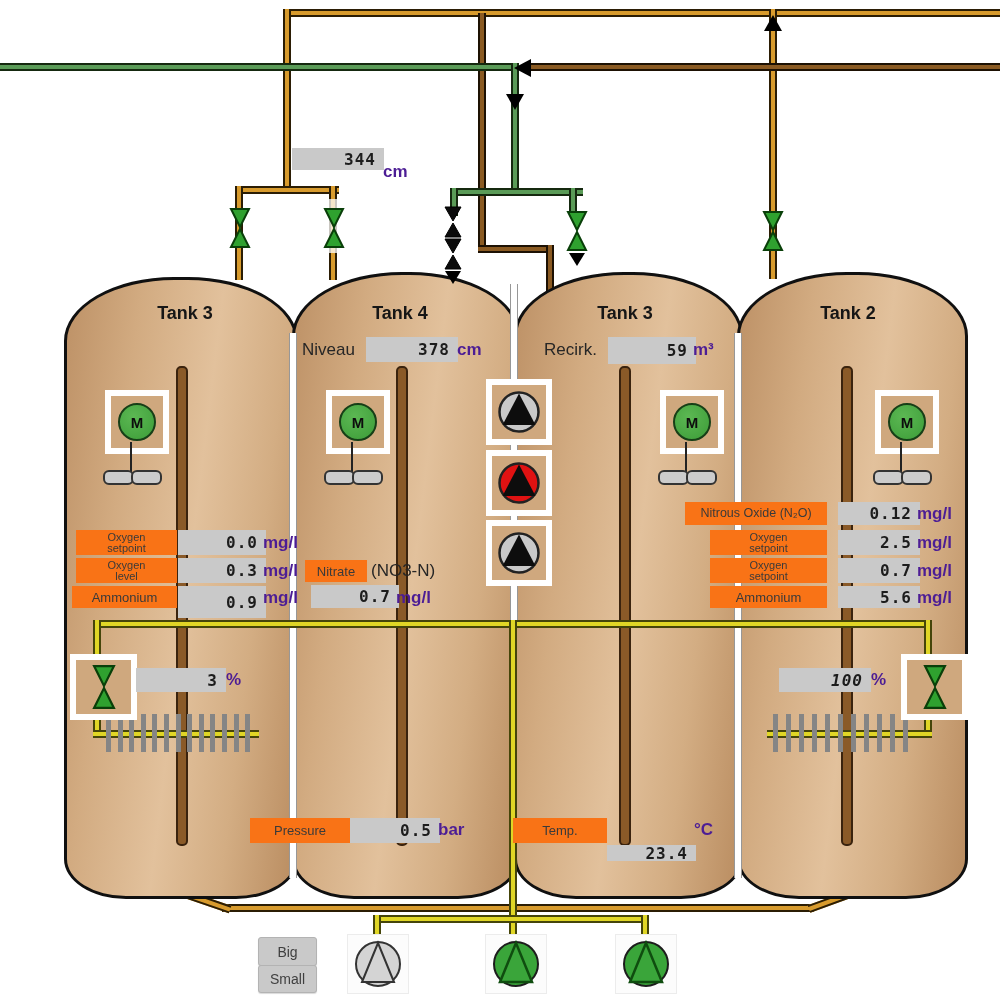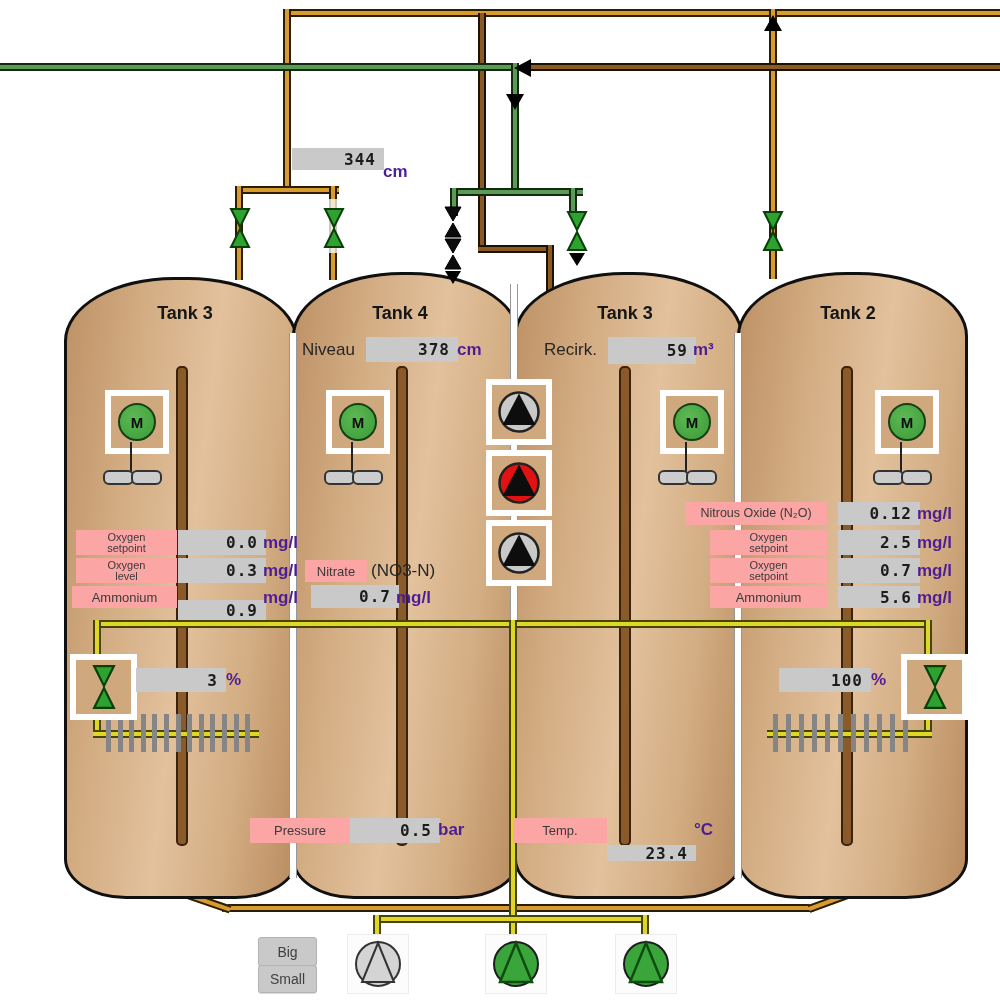--- a/index.html
+++ b/index.html
@@ -23,7 +23,7 @@
   .rod{position:absolute;width:8px;background:#8a5a28;border:2px solid #3a230e;border-radius:5px;}
   .seam{position:absolute;background:#fff;border-left:1px solid #979797;border-right:1px solid #979797;width:6px;}
   
-  .lblbox{position:absolute;background:#fca5a5;color:#3a3a3a;display:flex;flex-direction:column;
+  .lblbox{position:absolute;background:#f97316;color:#3a3a3a;display:flex;flex-direction:column;
           align-items:center;justify-content:center;font-size:11px;line-height:11px;text-align:center;}
   .lblbox.lg{font-size:13px;line-height:13px;}
   .valbox{position:absolute;background:#c9c9c9;color:#1c1c1c;display:flex;align-items:center;justify-content:flex-end;

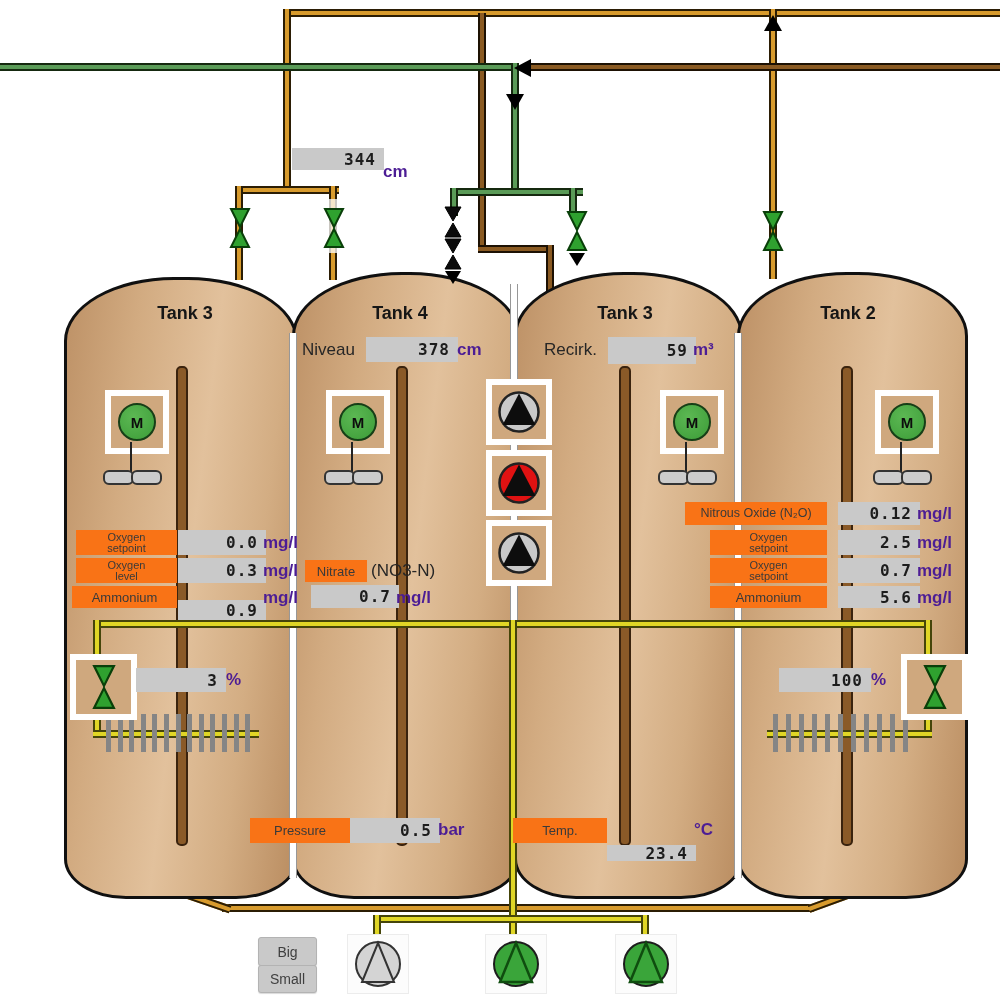--- a/index.html
+++ b/index.html
@@ -261,7 +261,7 @@
       <span>Ammonium</span>
       <span></span>
     </div>
-  <div class="valbox" style="left:178px;top:586px;width:80px;height:20px;margin-top:14px;">0.9</div>
+  <div class="valbox" style="left:178px;top:586px;width:80px;height:32px;">0.9</div>
   <div class="unit" style="left:263px;top:588px;">mg/l</div>
 
   <div class="lblbox lg" style="left:305px;top:560px;width:62px;height:22px;">Nitrate</div>

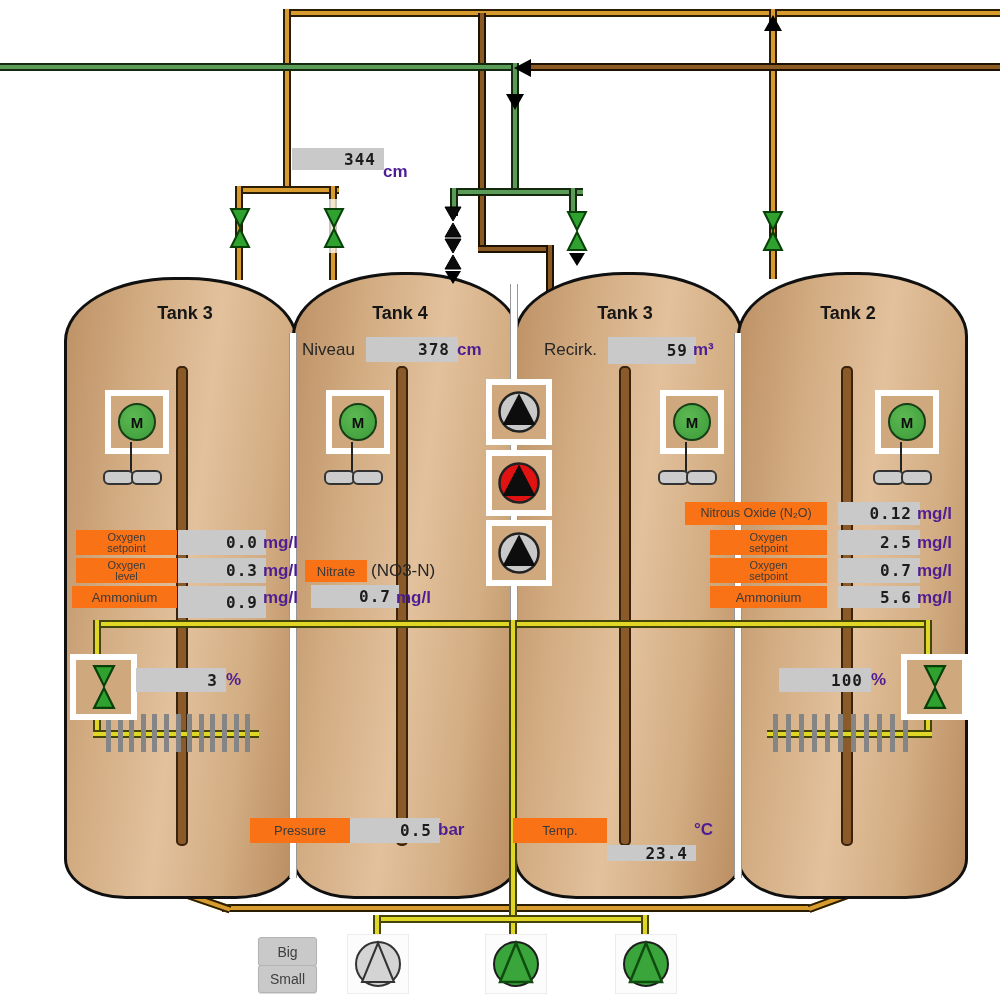--- a/index.html
+++ b/index.html
@@ -299,7 +299,7 @@
 
   <div class="valbox" style="left:136px;top:668px;width:82px;height:24px;">3</div>
   <div class="unit" style="left:226px;top:670px;">%</div>
-  <div class="valbox" style="left:779px;top:668px;width:84px;height:24px;">100</div>
+  <div class="valbox" style="left:779px;top:668px;width:84px;height:24px;font-style:italic;">100</div>
   <div class="unit" style="left:871px;top:670px;">%</div>
 
   <div class="lblbox lg" style="left:250px;top:818px;width:100px;height:25px;">Pressure</div>

